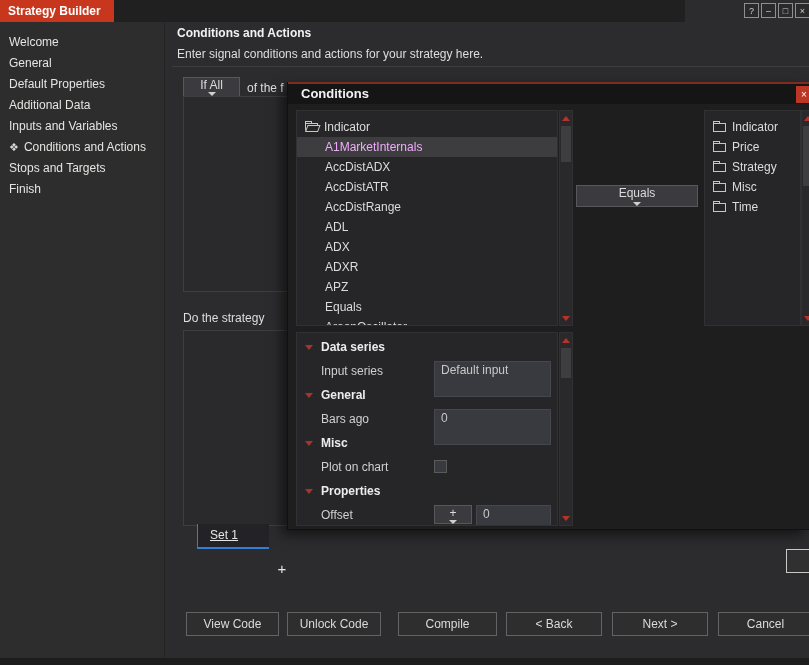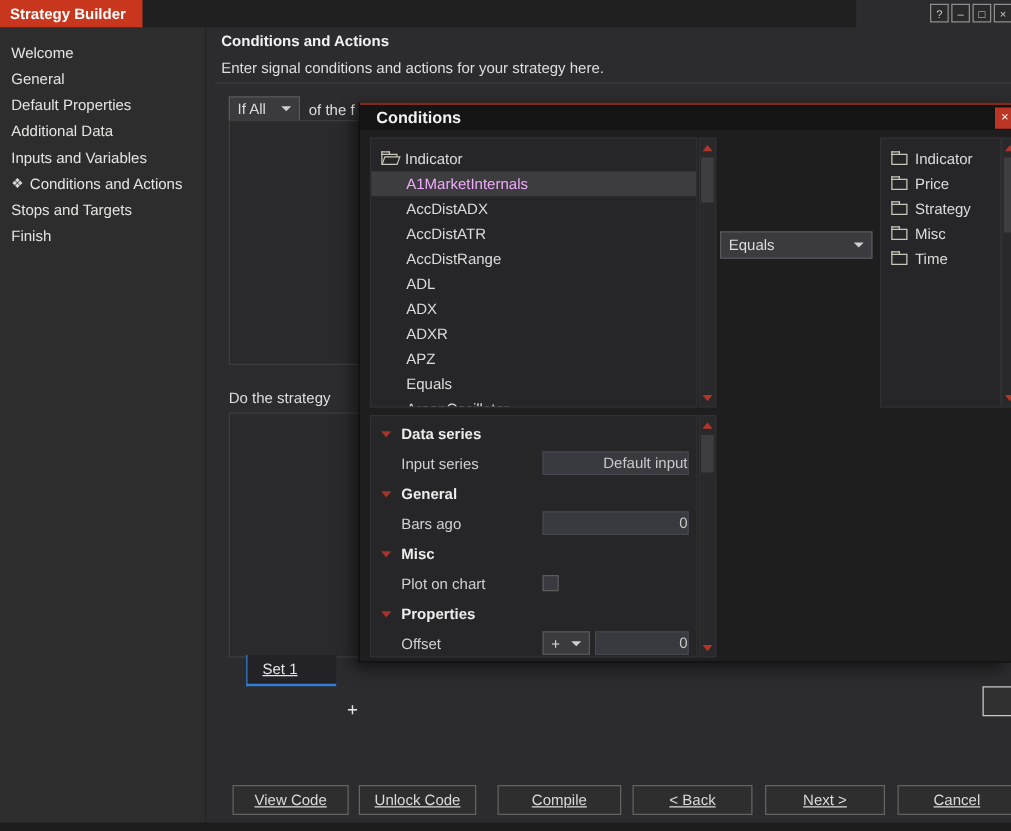--- a/index.html
+++ b/index.html
@@ -28,7 +28,7 @@
   .divider { position:absolute; left:172px; top:66px; width:637px; height:1px; background:#3d3d3d; }
 
   .combo { background:#3a3a3f; border:1px solid #57575c; color:#dcdcdc; display:flex;
-           align-items:center; justify-content:space-between; padding:0 6px; }
+           align-items:center; justify-content:space-between; padding:0 6px;flex-direction:column; }
   .chev { width:0; height:0; border-left:4px solid transparent; border-right:4px solid transparent;
           border-top:4px solid #cfcfcf; }
 

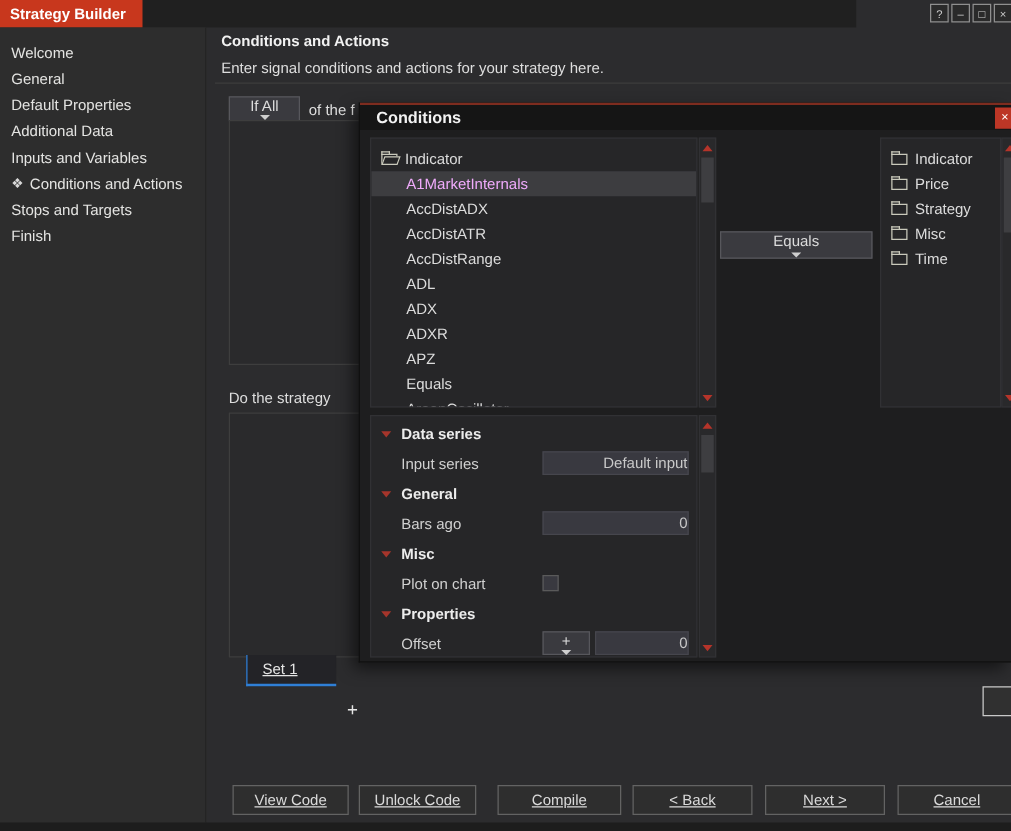--- a/index.html
+++ b/index.html
@@ -95,9 +95,9 @@
               border-top:5px solid #a5352b; flex:none; }
   .prop-row { position:relative; height:24px; }
   .prop-label { position:absolute; left:24px; top:5px; color:#d0d0d0; }
-  .prop-field { position:absolute; left:137px; top:2px; width:117px; height:19px; background:#393940;
+  .prop-field { position:absolute; left:137px; top:2px; width:117px; height:36px; background:#393940;
                 border:1px solid #46464d; color:#c9c9c9; line-height:17px; padding-left:6px;
-                white-space:nowrap; overflow:hidden;text-align:right; }
+                white-space:nowrap; overflow:hidden; }
   .prop-check { position:absolute; left:137px; top:5px; width:13px; height:13px; background:#393940;
                 border:1px solid #5a5a5a; }
   .sign-combo { position:absolute; left:137px; top:2px; width:38px; height:19px; }

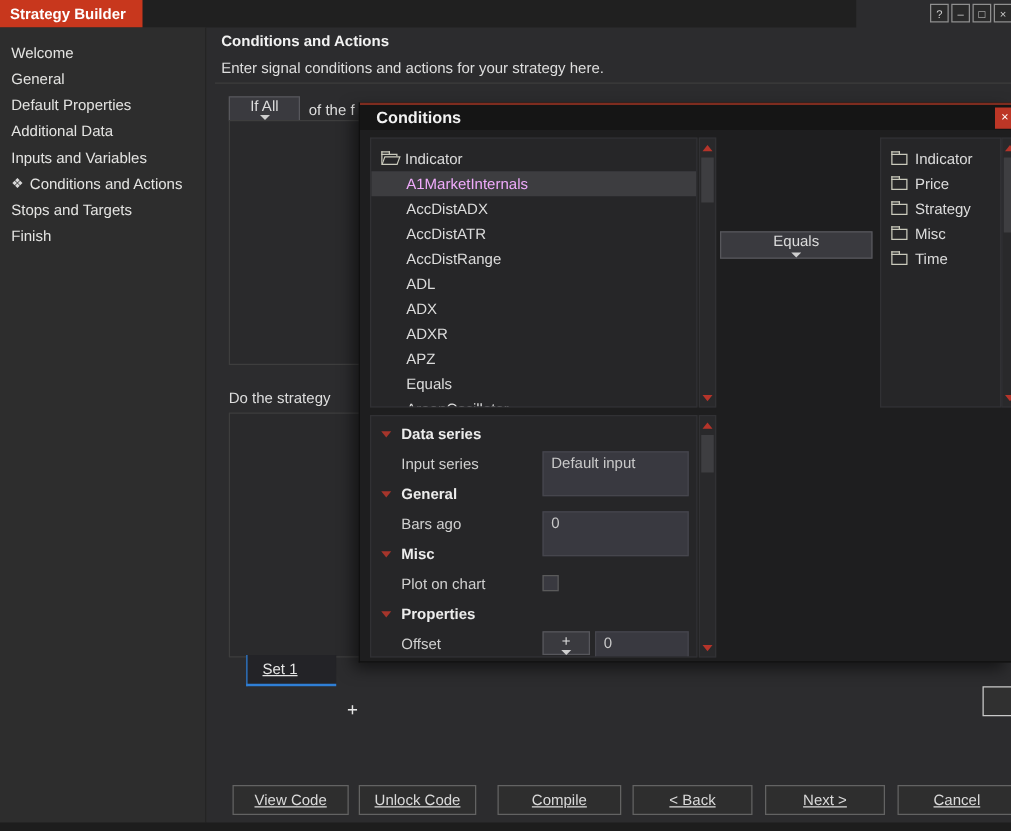--- a/index.html
+++ b/index.html
@@ -46,8 +46,8 @@
   .partial-box { position:absolute; left:786px; top:549px; width:30px; height:24px;
                  border:1px solid #c9c9c9; background:#303030; }
 
-  .btn { position:absolute; top:628px; height:24px; background:#2e2e2e; border:1px solid #636363;
-         color:#dadada; display:flex; align-items:center; justify-content:center; font-size:12px;text-decoration:underline; }
+  .btn { position:absolute; top:612px; height:24px; background:#2e2e2e; border:1px solid #636363;
+         color:#dadada; display:flex; align-items:center; justify-content:center; font-size:12px; }
 
   .footer-strip { position:absolute; left:0; top:658px; width:809px; height:7px; background:#1d1d1d; }
 

